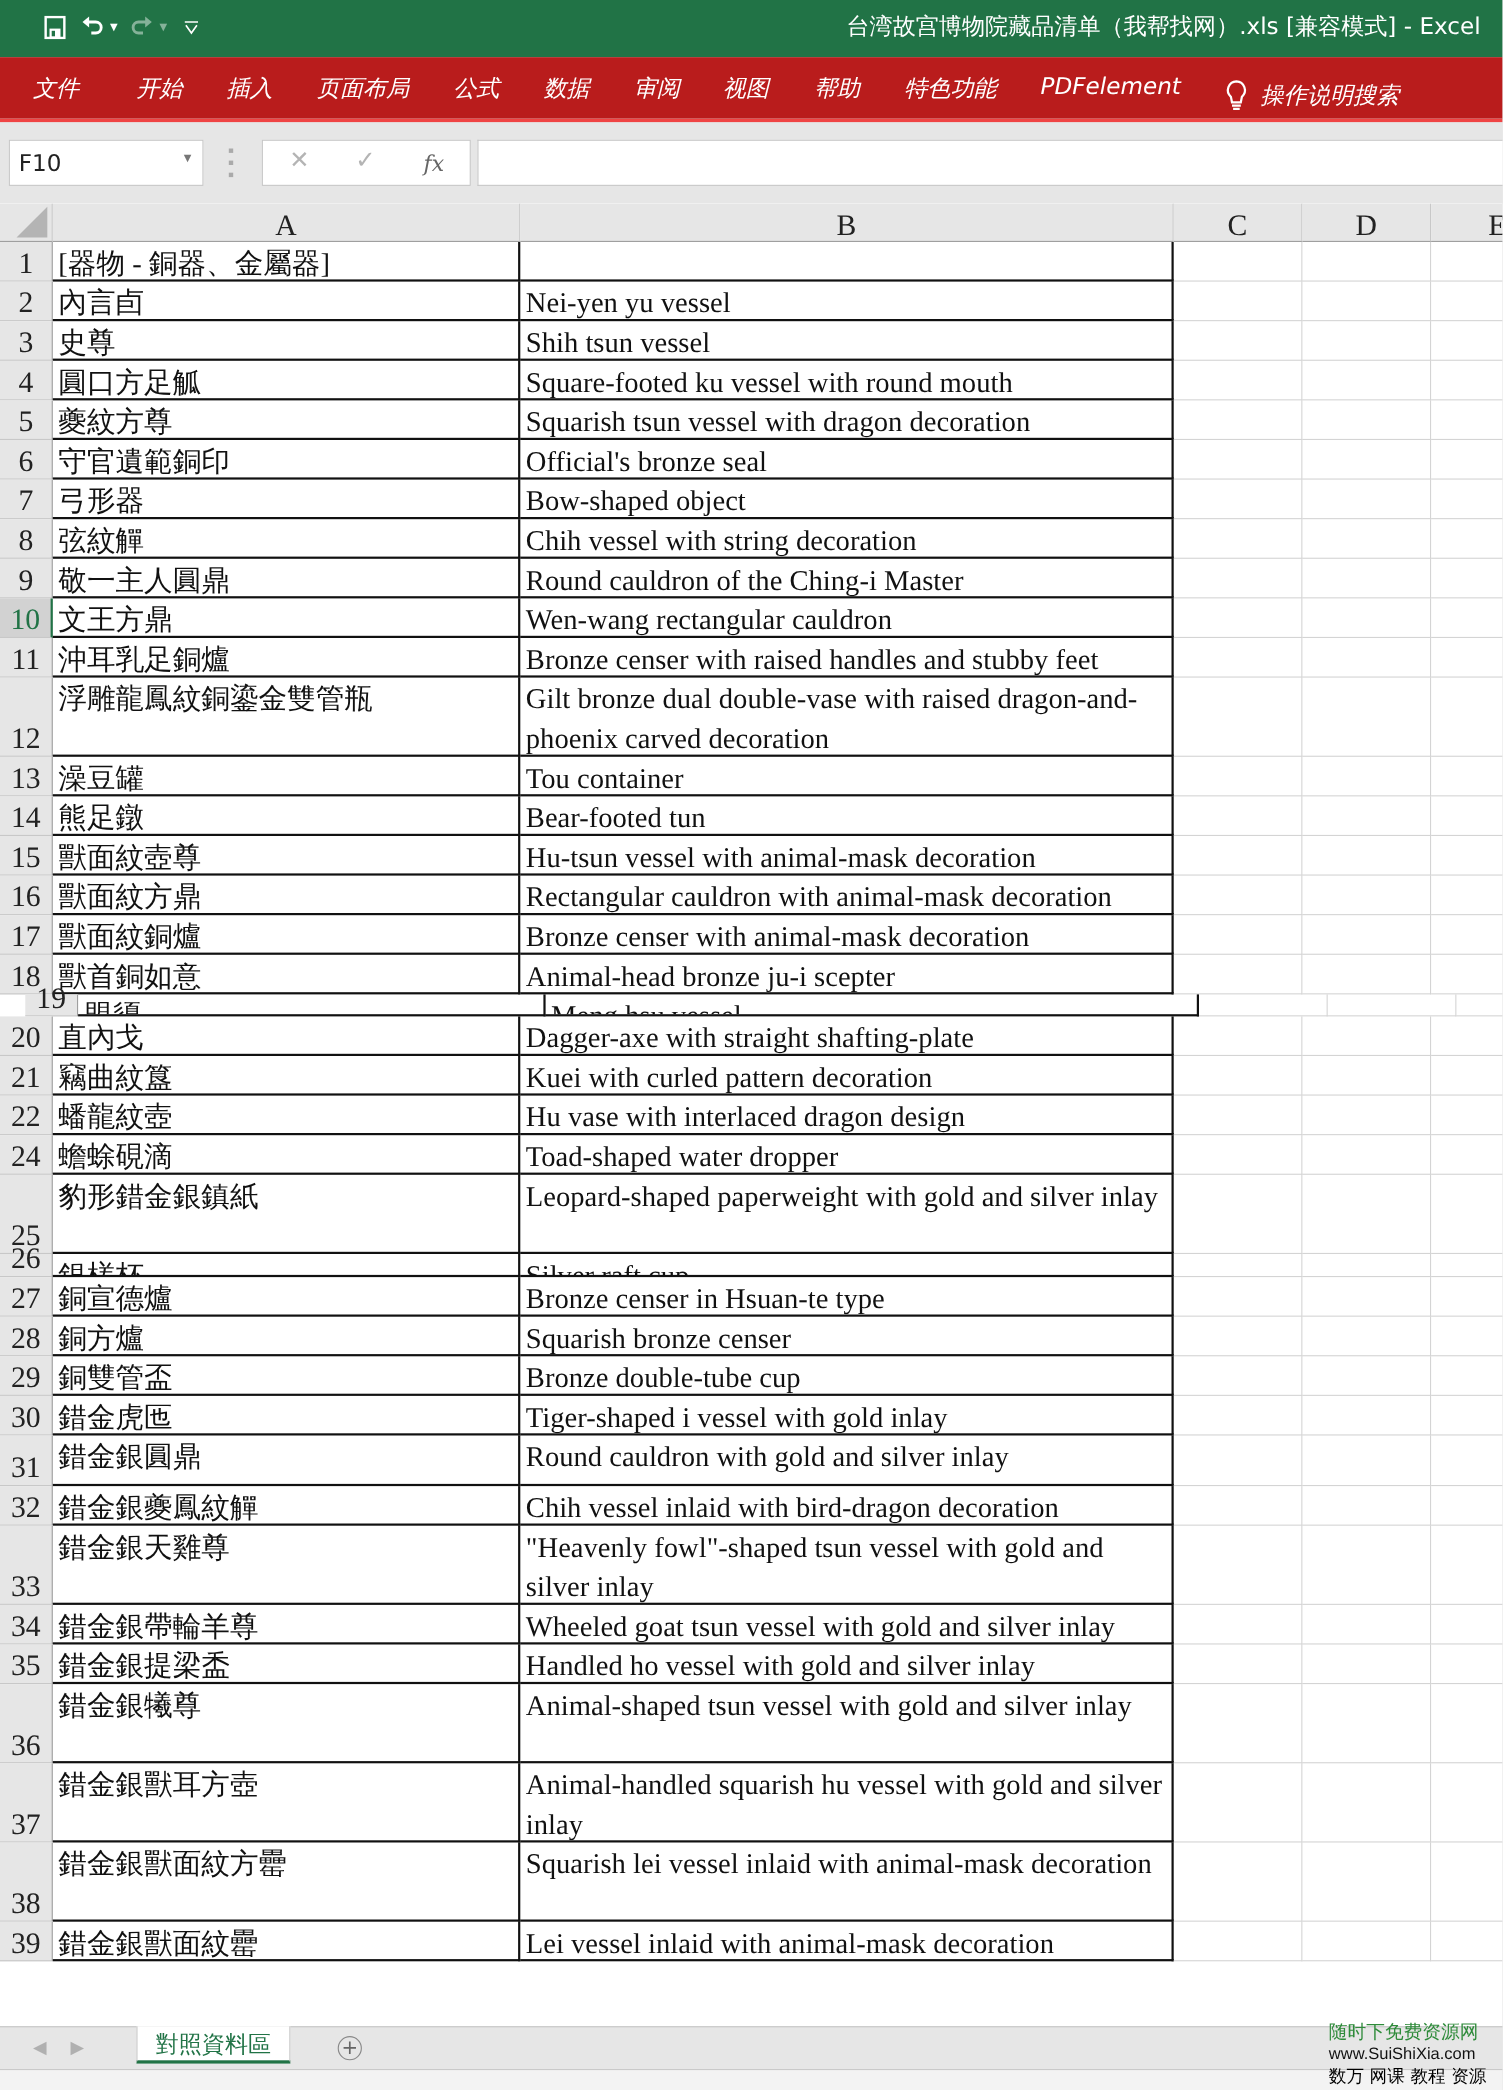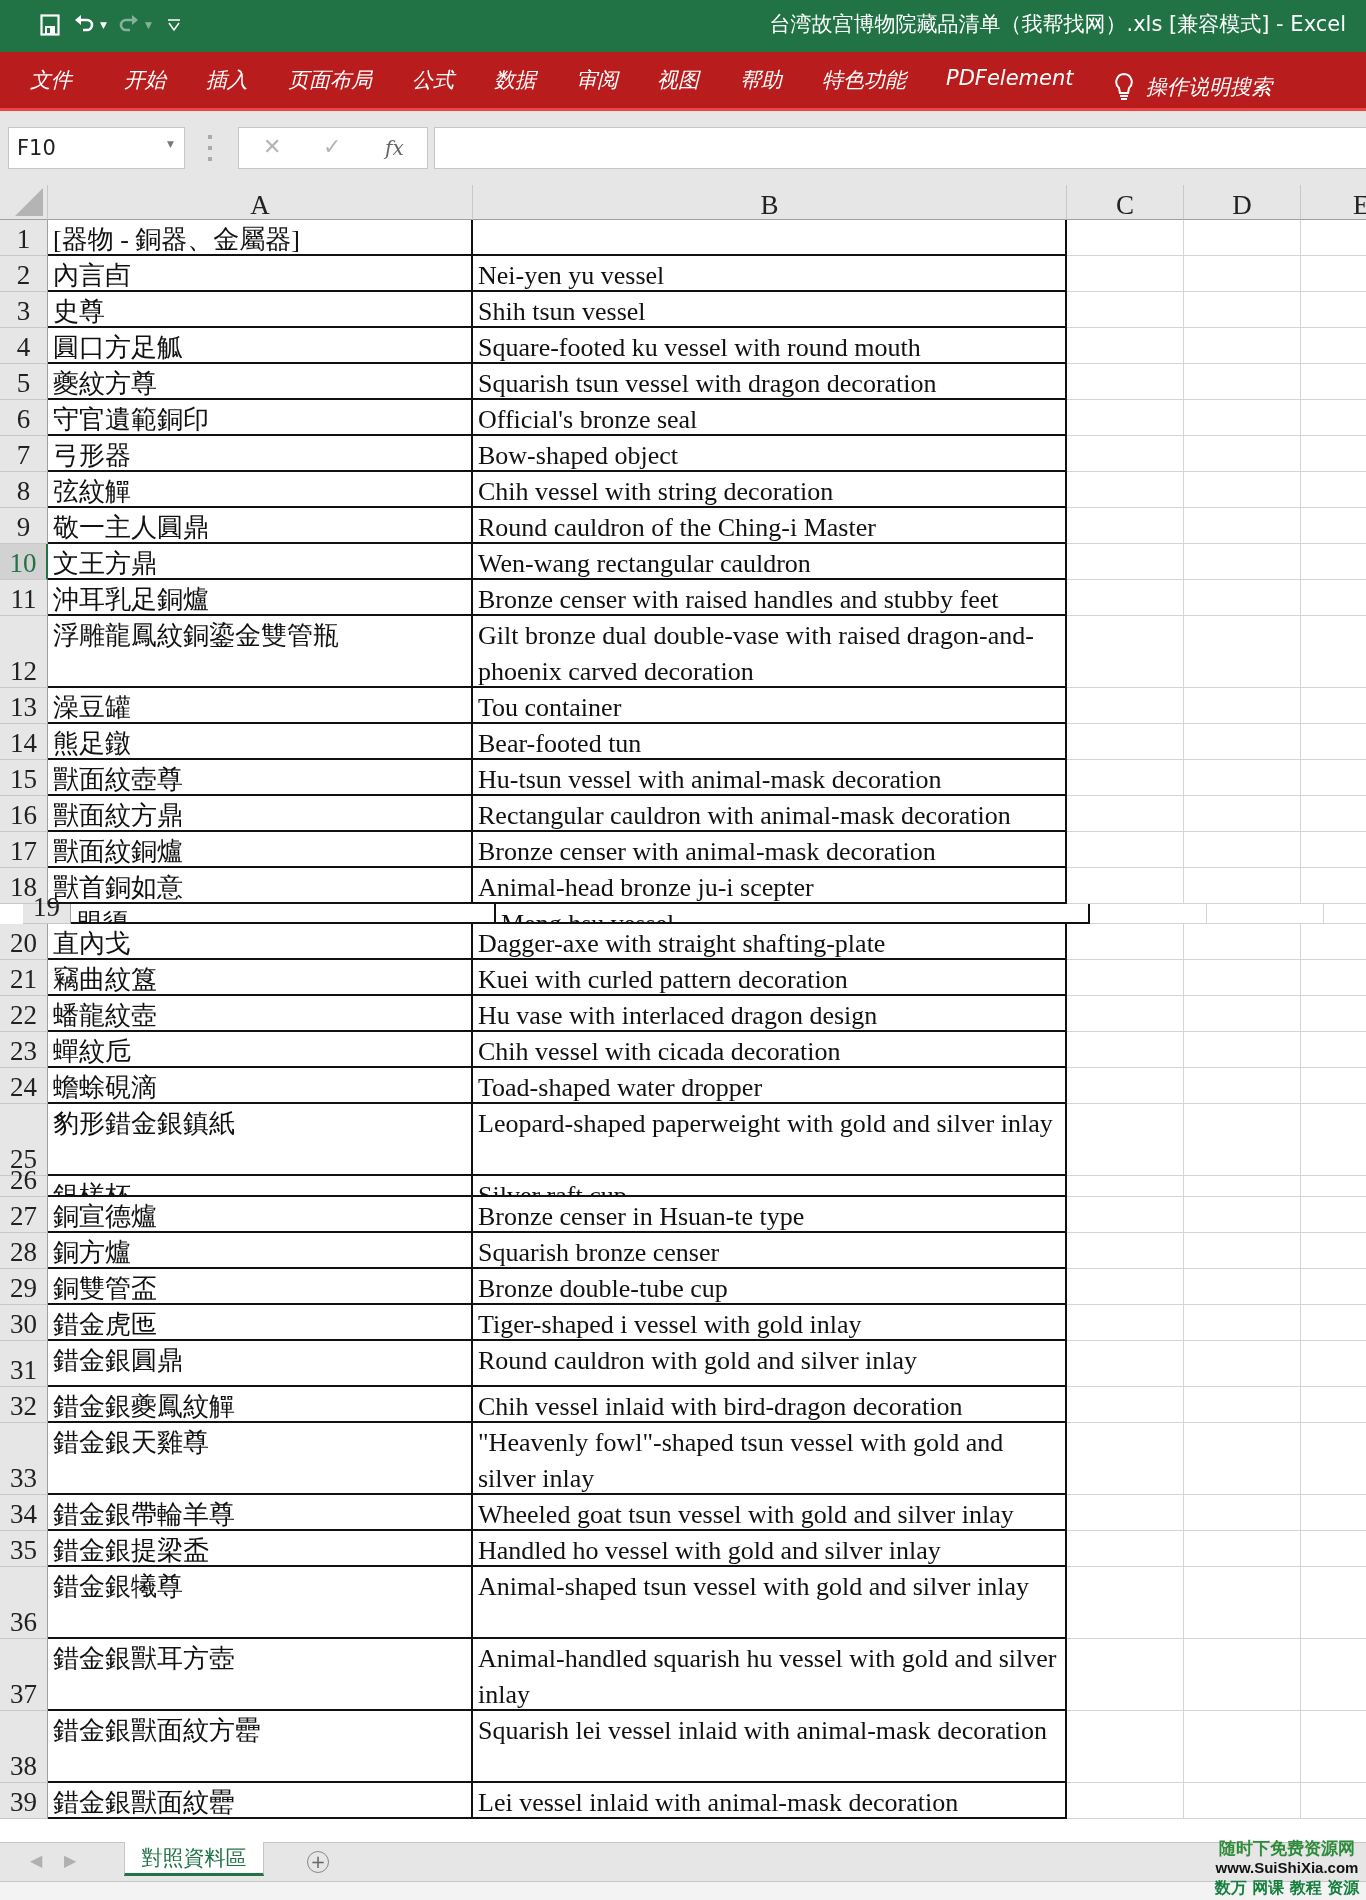--- a/index.html
+++ b/index.html
@@ -316,14 +316,6 @@
         <div class="cell cE"></div>
       </div>
       <div class="row" style="height: 36px;">
-        <div class="rownum">23</div>
-        <div class="cell cA">蟬紋卮</div>
-        <div class="cell cB">Chih vessel with cicada decoration</div>
-        <div class="cell cC"></div>
-        <div class="cell cD"></div>
-        <div class="cell cE"></div>
-      </div>
-      <div class="row" style="height: 36px;">
         <div class="rownum">24</div>
         <div class="cell cA">蟾蜍硯滴</div>
         <div class="cell cB">Toad-shaped water dropper</div>

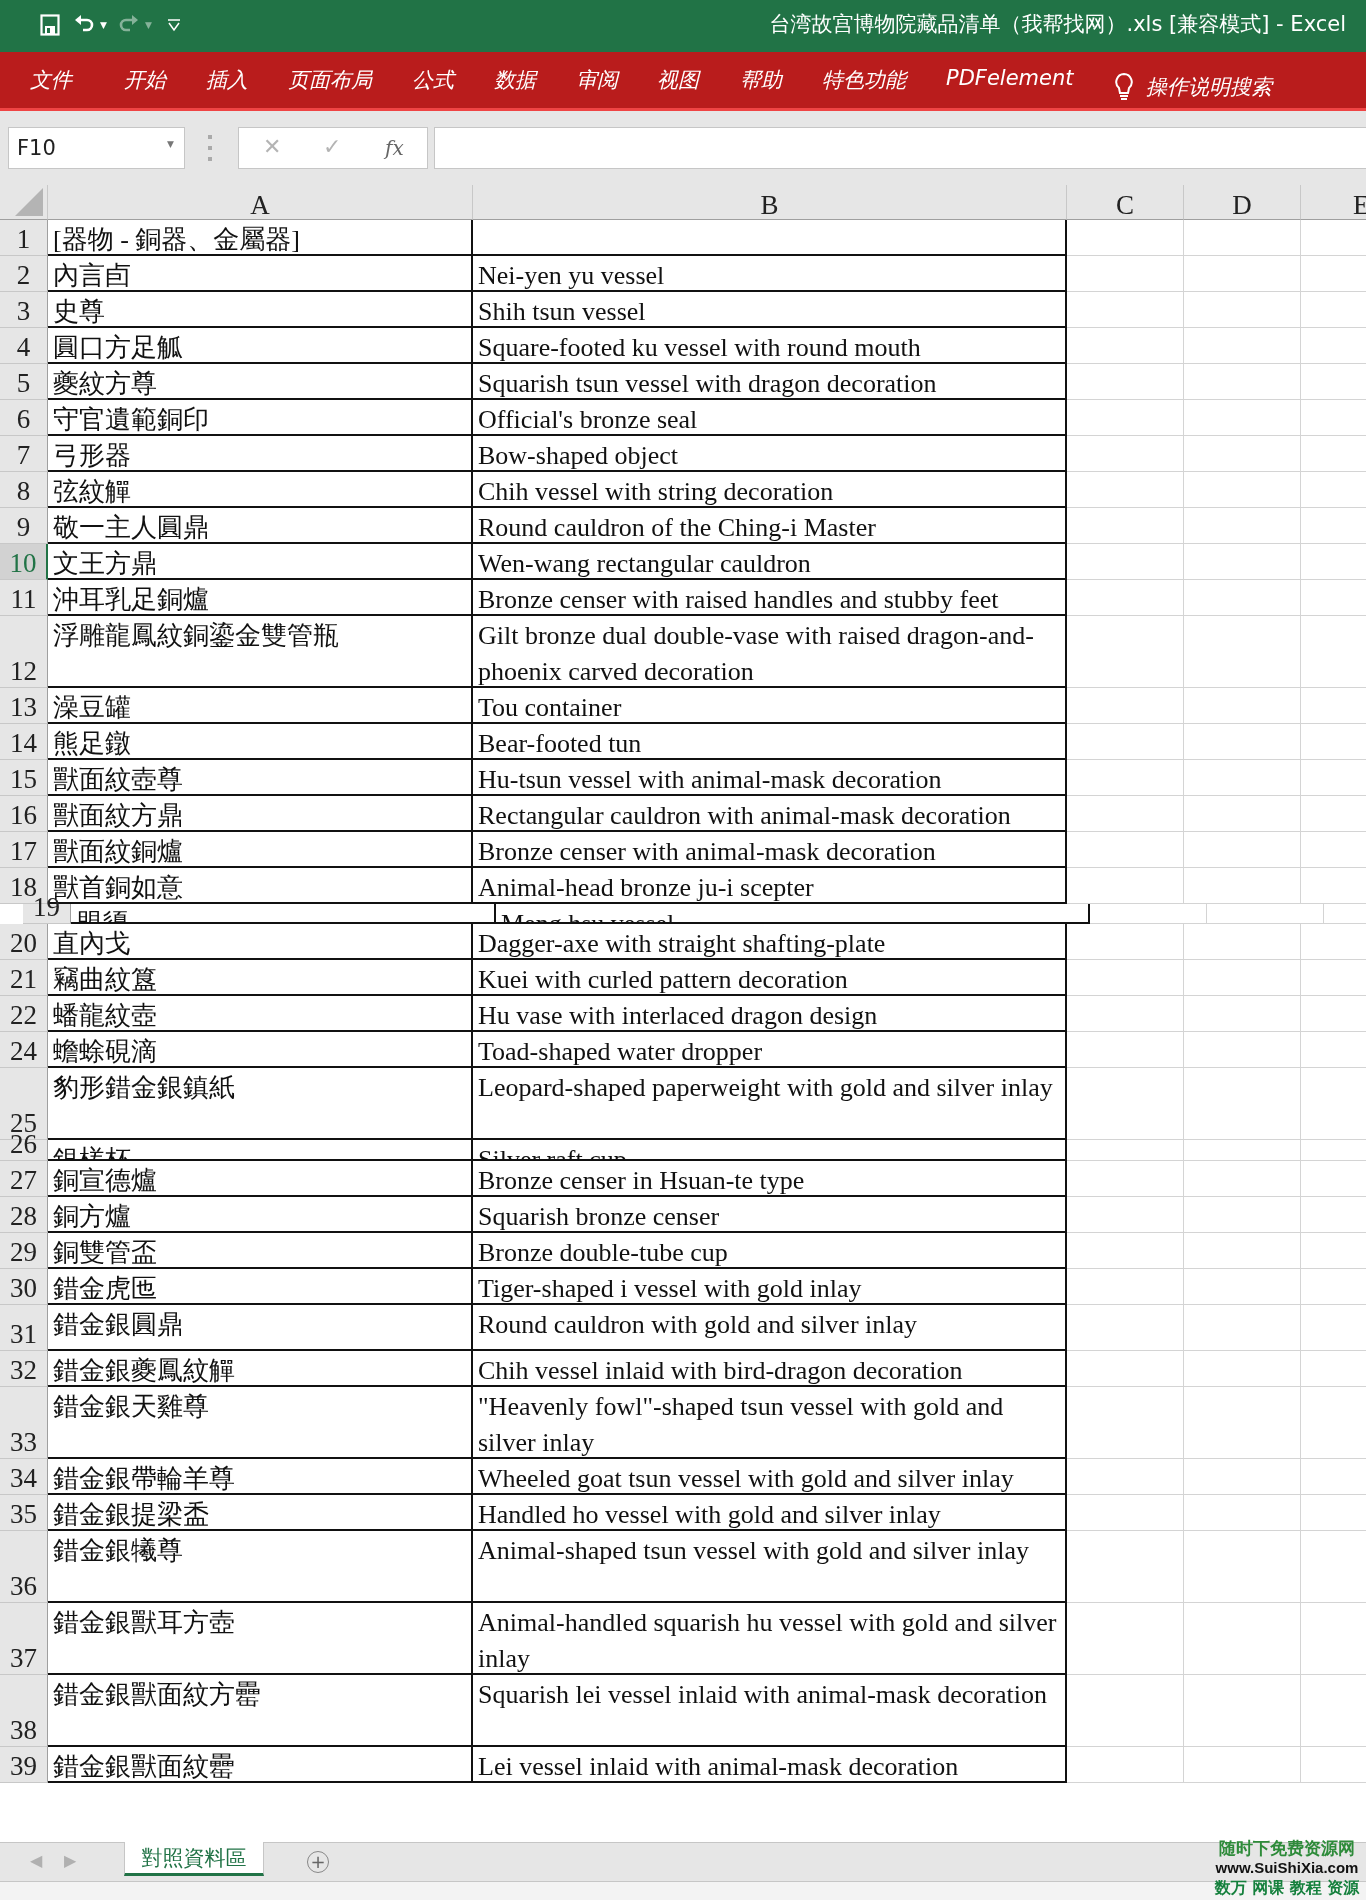--- a/index.html
+++ b/index.html
@@ -48,7 +48,7 @@
   .addsheet { position: absolute; left: 307px; top: 8px; width: 22px; height: 22px; border: 1px solid #888; border-radius: 50%; color: #666; font-size: 18px; line-height: 19px; text-align: center; }
   .statusbar { position: absolute; left: 0; top: 1882px; width: 1366px; height: 18px; background: #f3f3f3; }
 
-  .watermark { position: absolute; left: 1208px; top: 1838px; width: 158px; text-align: center; font-weight: bold; line-height: 20px; }
+  .watermark { position: absolute; left: 1208px; top: 1838px; width: 158px; text-align: left; font-weight: normal; line-height: 20px; }
   .wm1 { color: #2e8b3a; font-size: 17px; }
   .wm2 { color: #111; font-size: 15px; font-family: "Liberation Sans", sans-serif; }
   .wm3 { color: #15803d; font-size: 16px; }

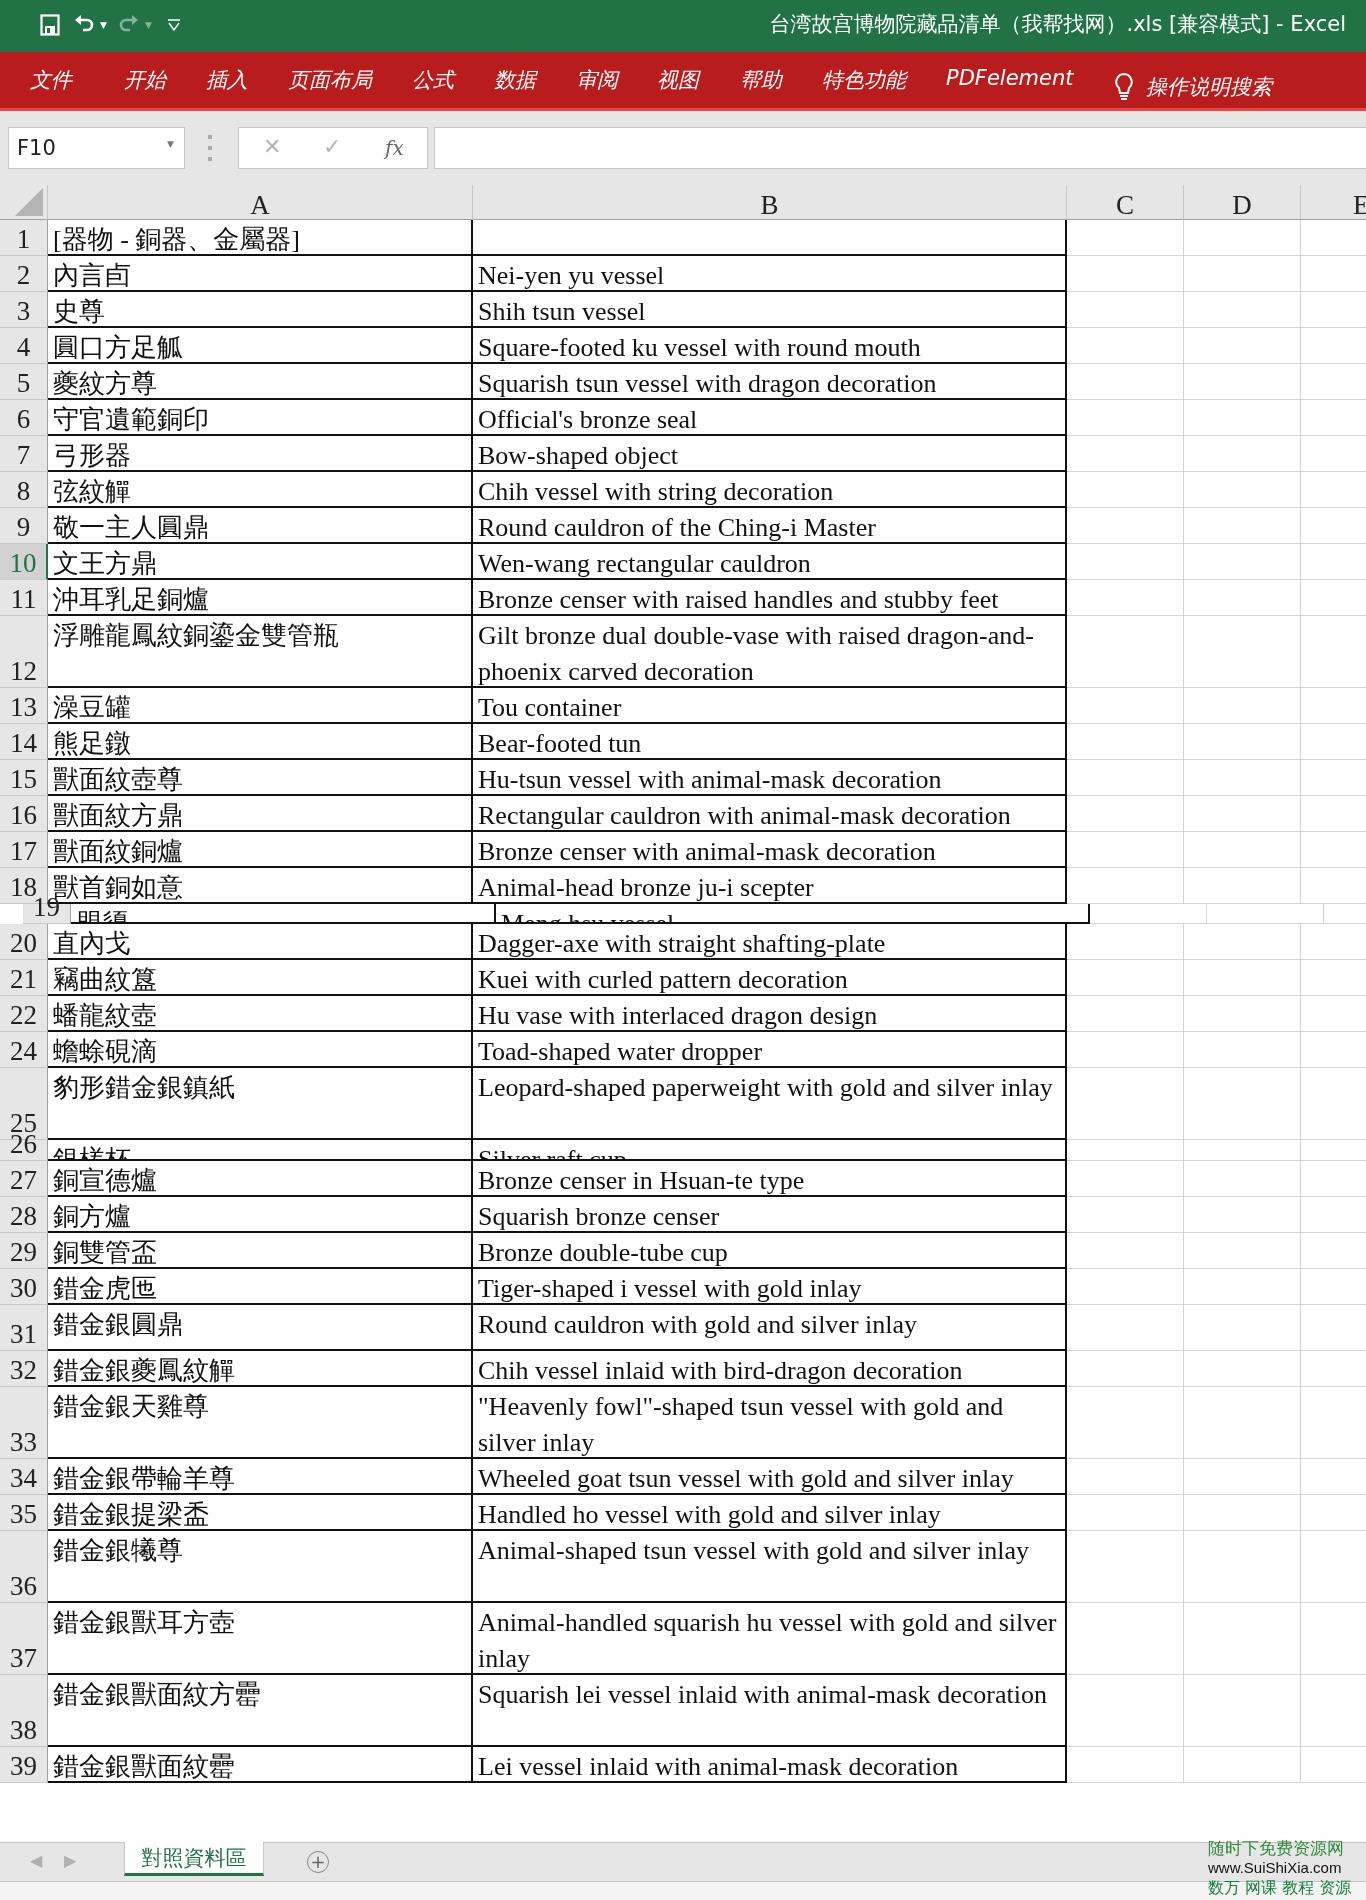--- a/index.html
+++ b/index.html
@@ -51,7 +51,7 @@
   .watermark { position: absolute; left: 1208px; top: 1838px; width: 158px; text-align: left; font-weight: normal; line-height: 20px; }
   .wm1 { color: #2e8b3a; font-size: 17px; }
   .wm2 { color: #111; font-size: 15px; font-family: "Liberation Sans", sans-serif; }
-  .wm3 { color: #15803d; font-size: 16px; }
+  .wm3 { color: #000000; font-size: 16px; }
 </style>
 </head>
 <body>

